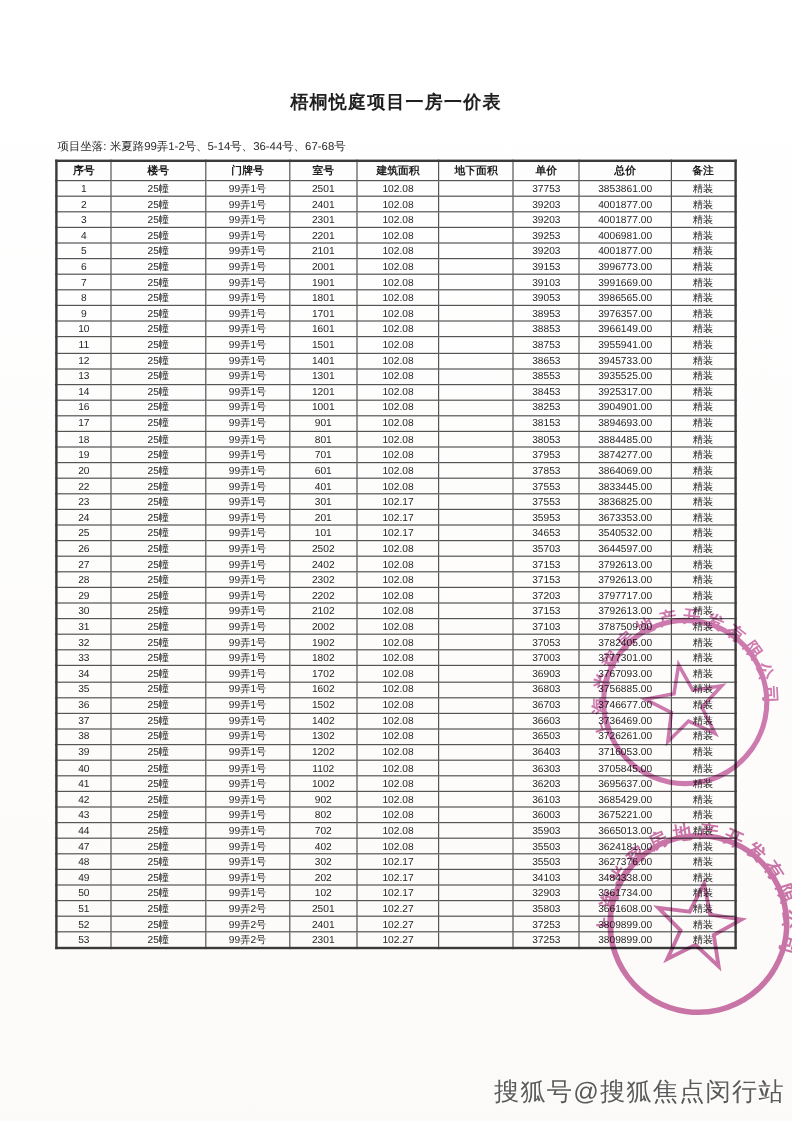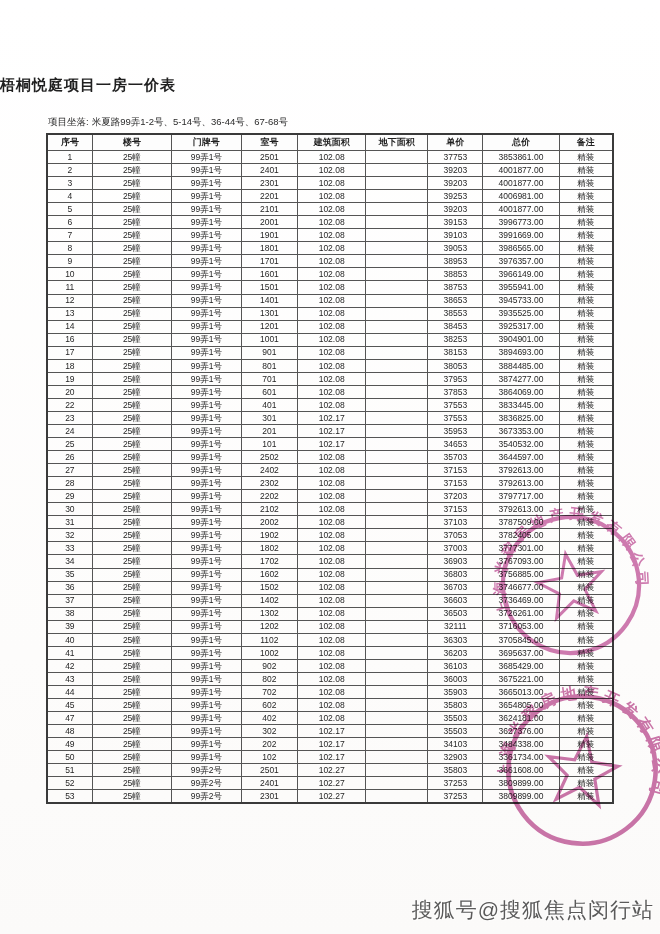--- a/index.html
+++ b/index.html
@@ -11,7 +11,7 @@
   .page{position:absolute;inset:0;background:linear-gradient(180deg,#ffffff 0%,#fdfcfb 70%,#fbfaf9 100%);}
   .doc-title{
     position:absolute;top:76px;left:0;width:100%;
-    font-size:15px;font-weight:bold;color:#1f1f1f;letter-spacing:1px;
+    text-align:center;font-size:15px;font-weight:bold;color:#1f1f1f;letter-spacing:1px;
   }
   .location-line{
     position:absolute;top:116px;left:48px;font-size:9.5px;color:#2b2b2b;white-space:nowrap;

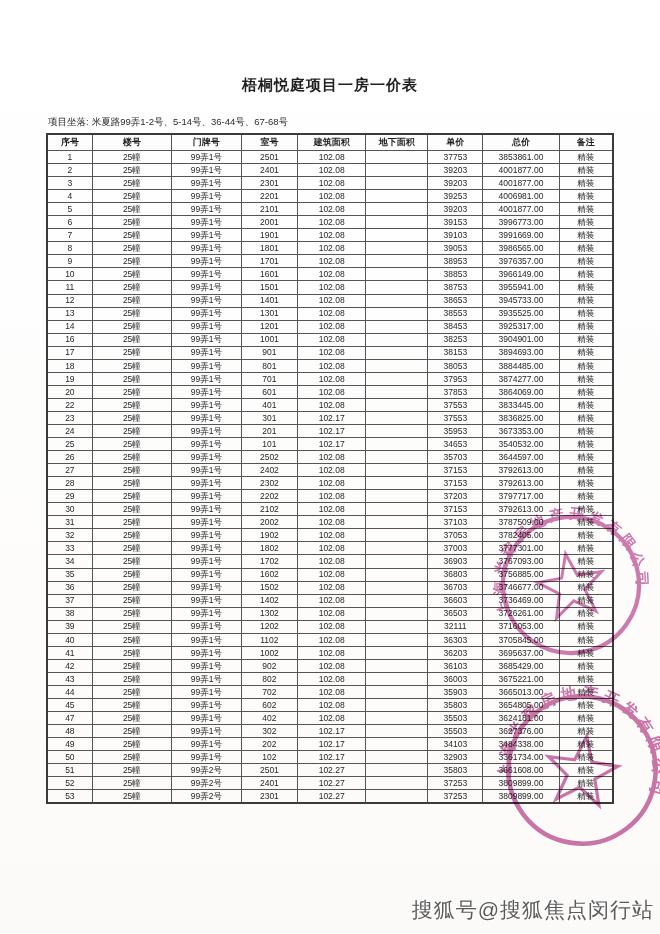--- a/index.html
+++ b/index.html
@@ -479,7 +479,7 @@
           <td>1202</td>
           <td>102.08</td>
           <td></td>
-          <td>32111</td>
+          <td>36403</td>
           <td>3716053.00</td>
           <td>精装</td>
         </tr>

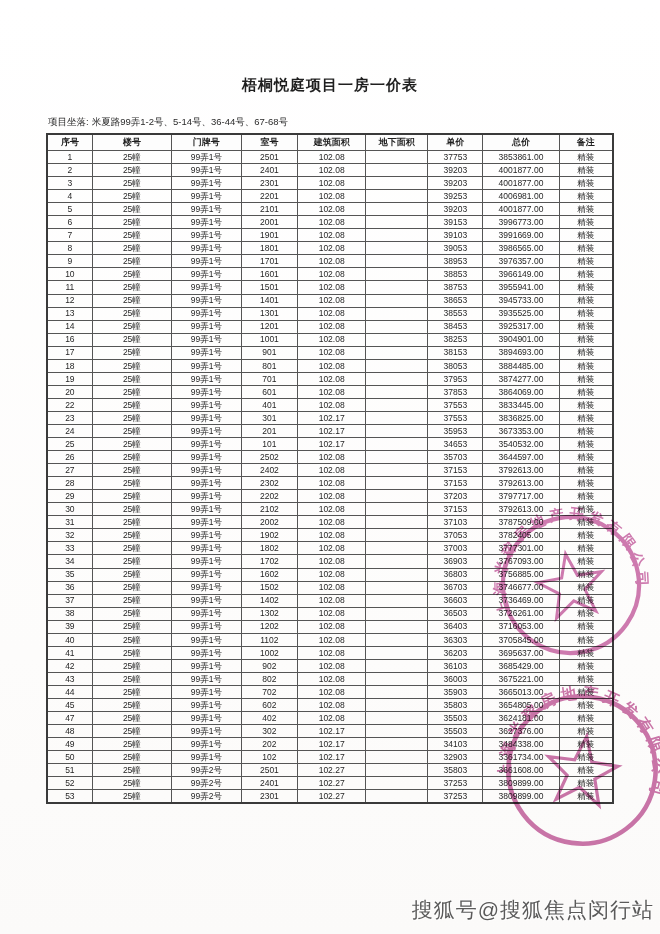--- a/index.html
+++ b/index.html
@@ -539,17 +539,6 @@
           <td>精装</td>
         </tr>
         <tr>
-          <td>45</td>
-          <td>25幢</td>
-          <td>99弄1号</td>
-          <td>602</td>
-          <td>102.08</td>
-          <td></td>
-          <td>35803</td>
-          <td>3654805.00</td>
-          <td>精装</td>
-        </tr>
-        <tr>
           <td>47</td>
           <td>25幢</td>
           <td>99弄1号</td>

